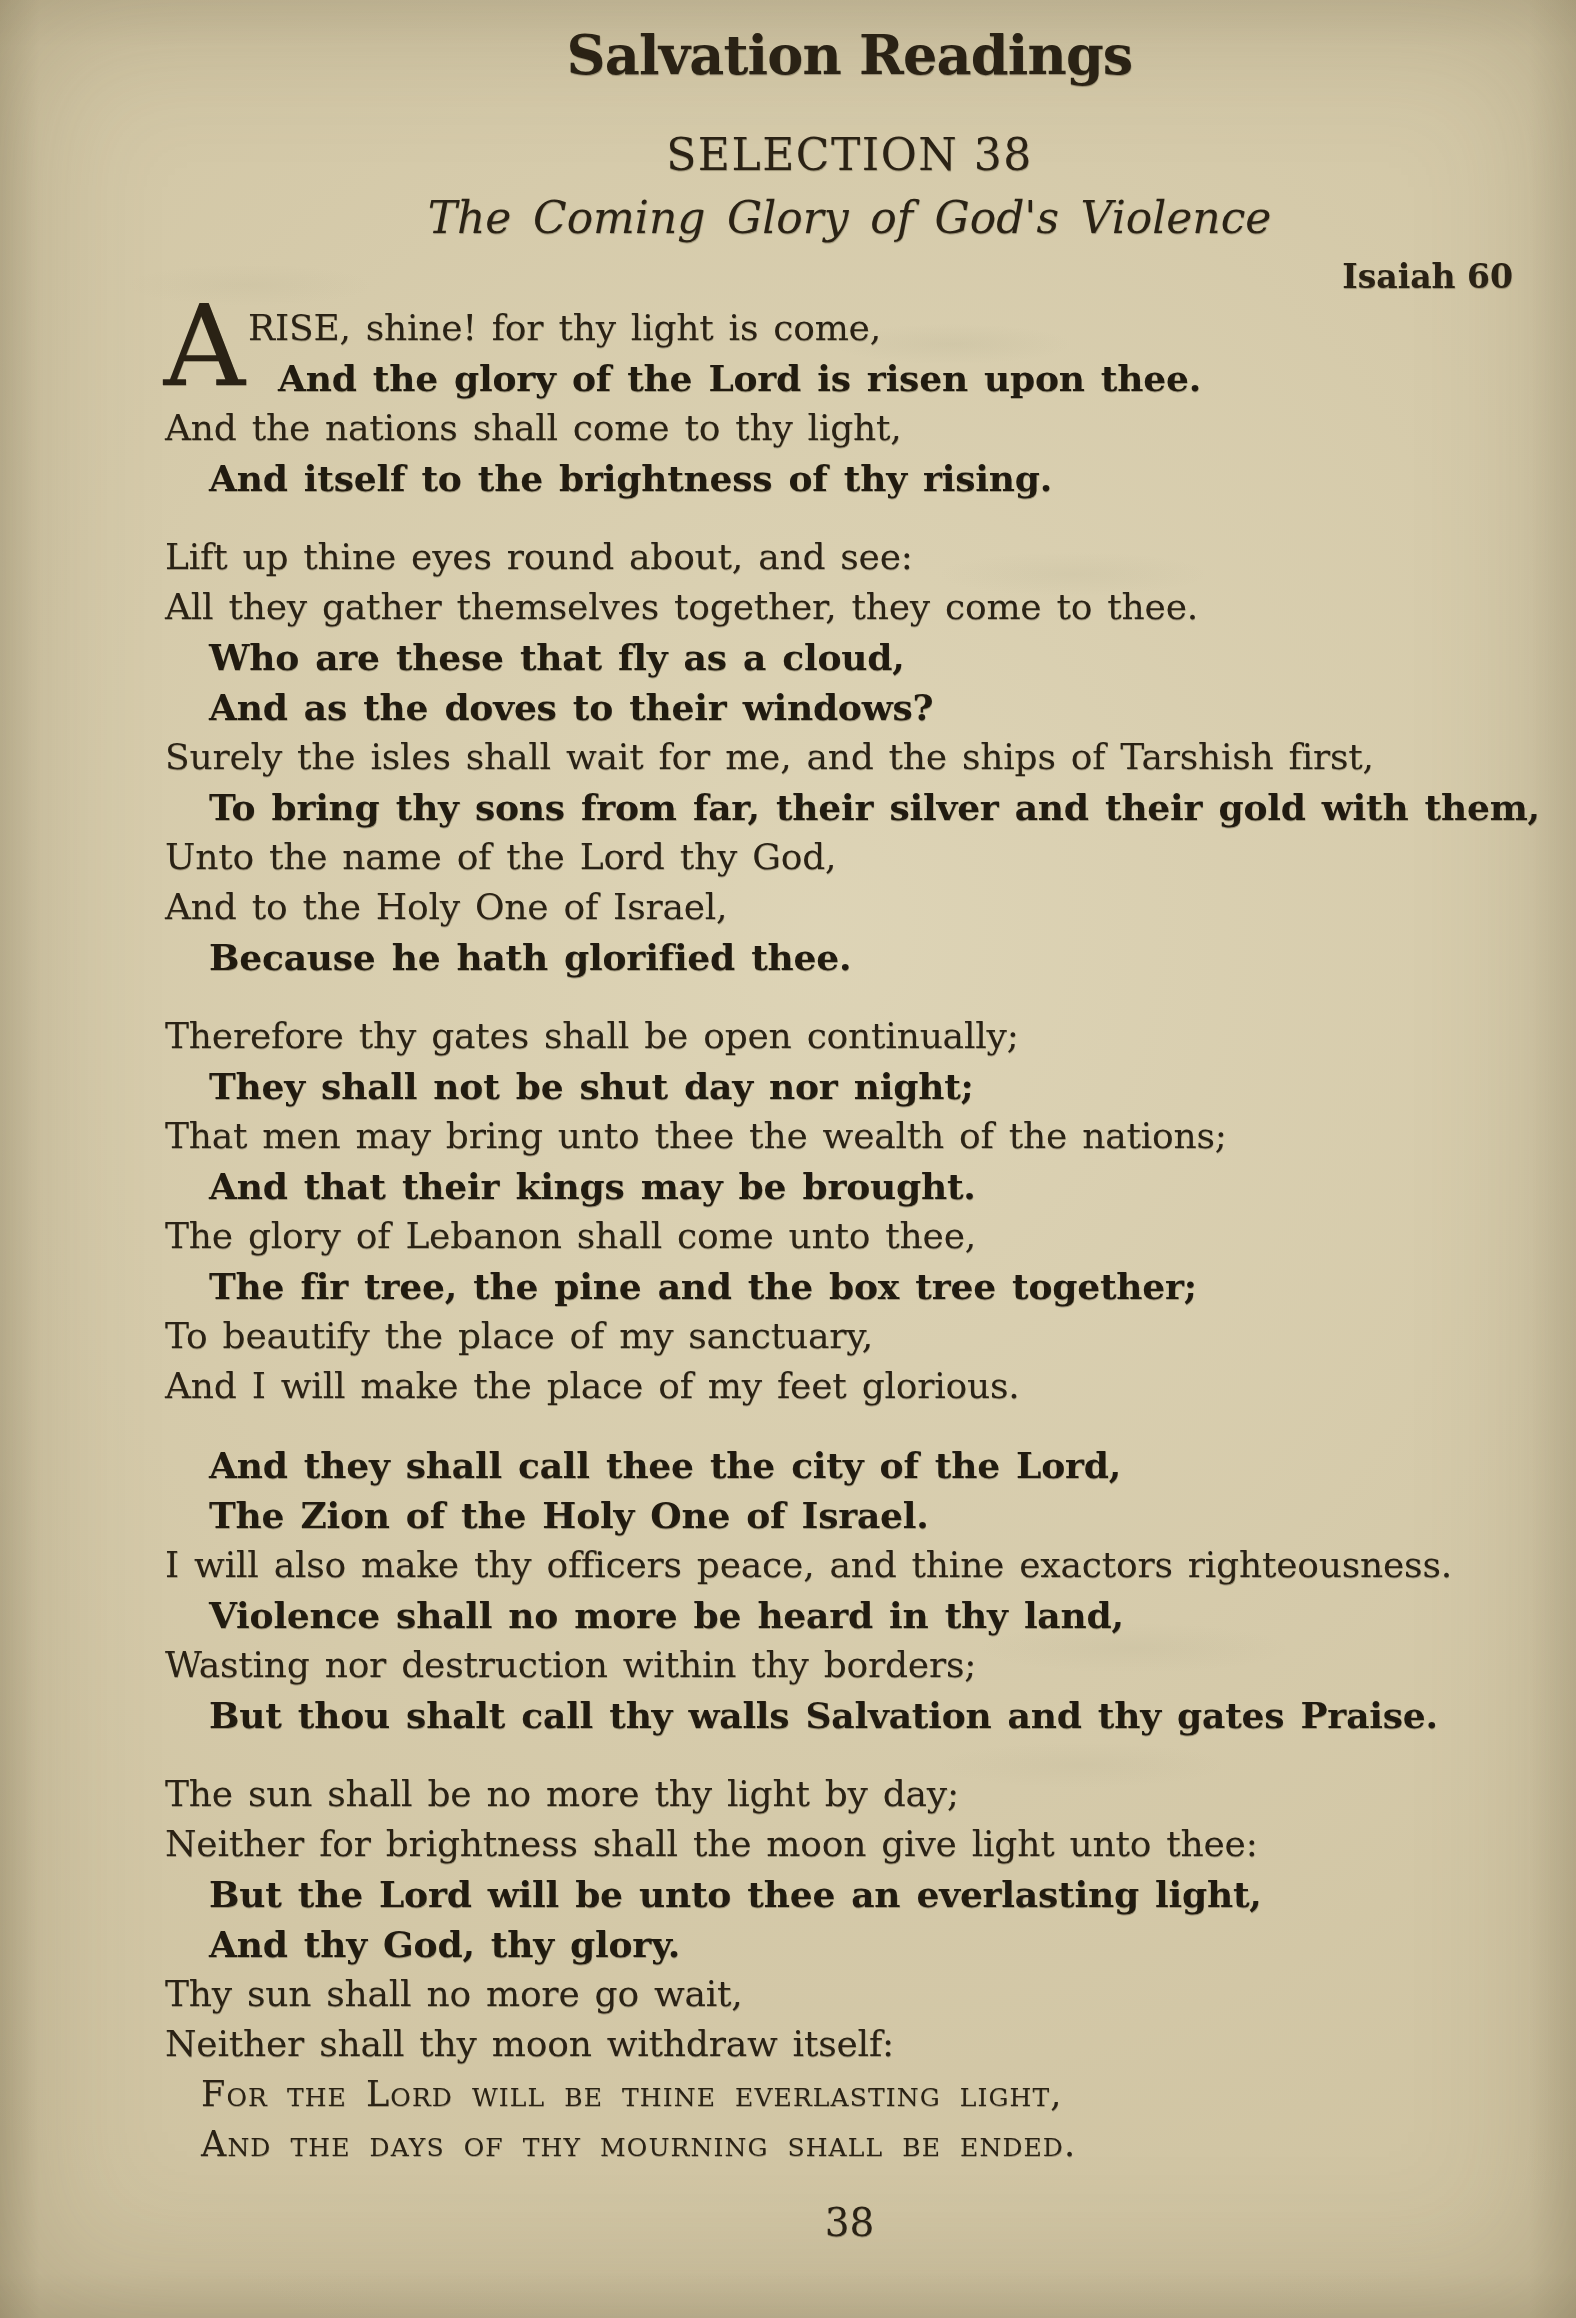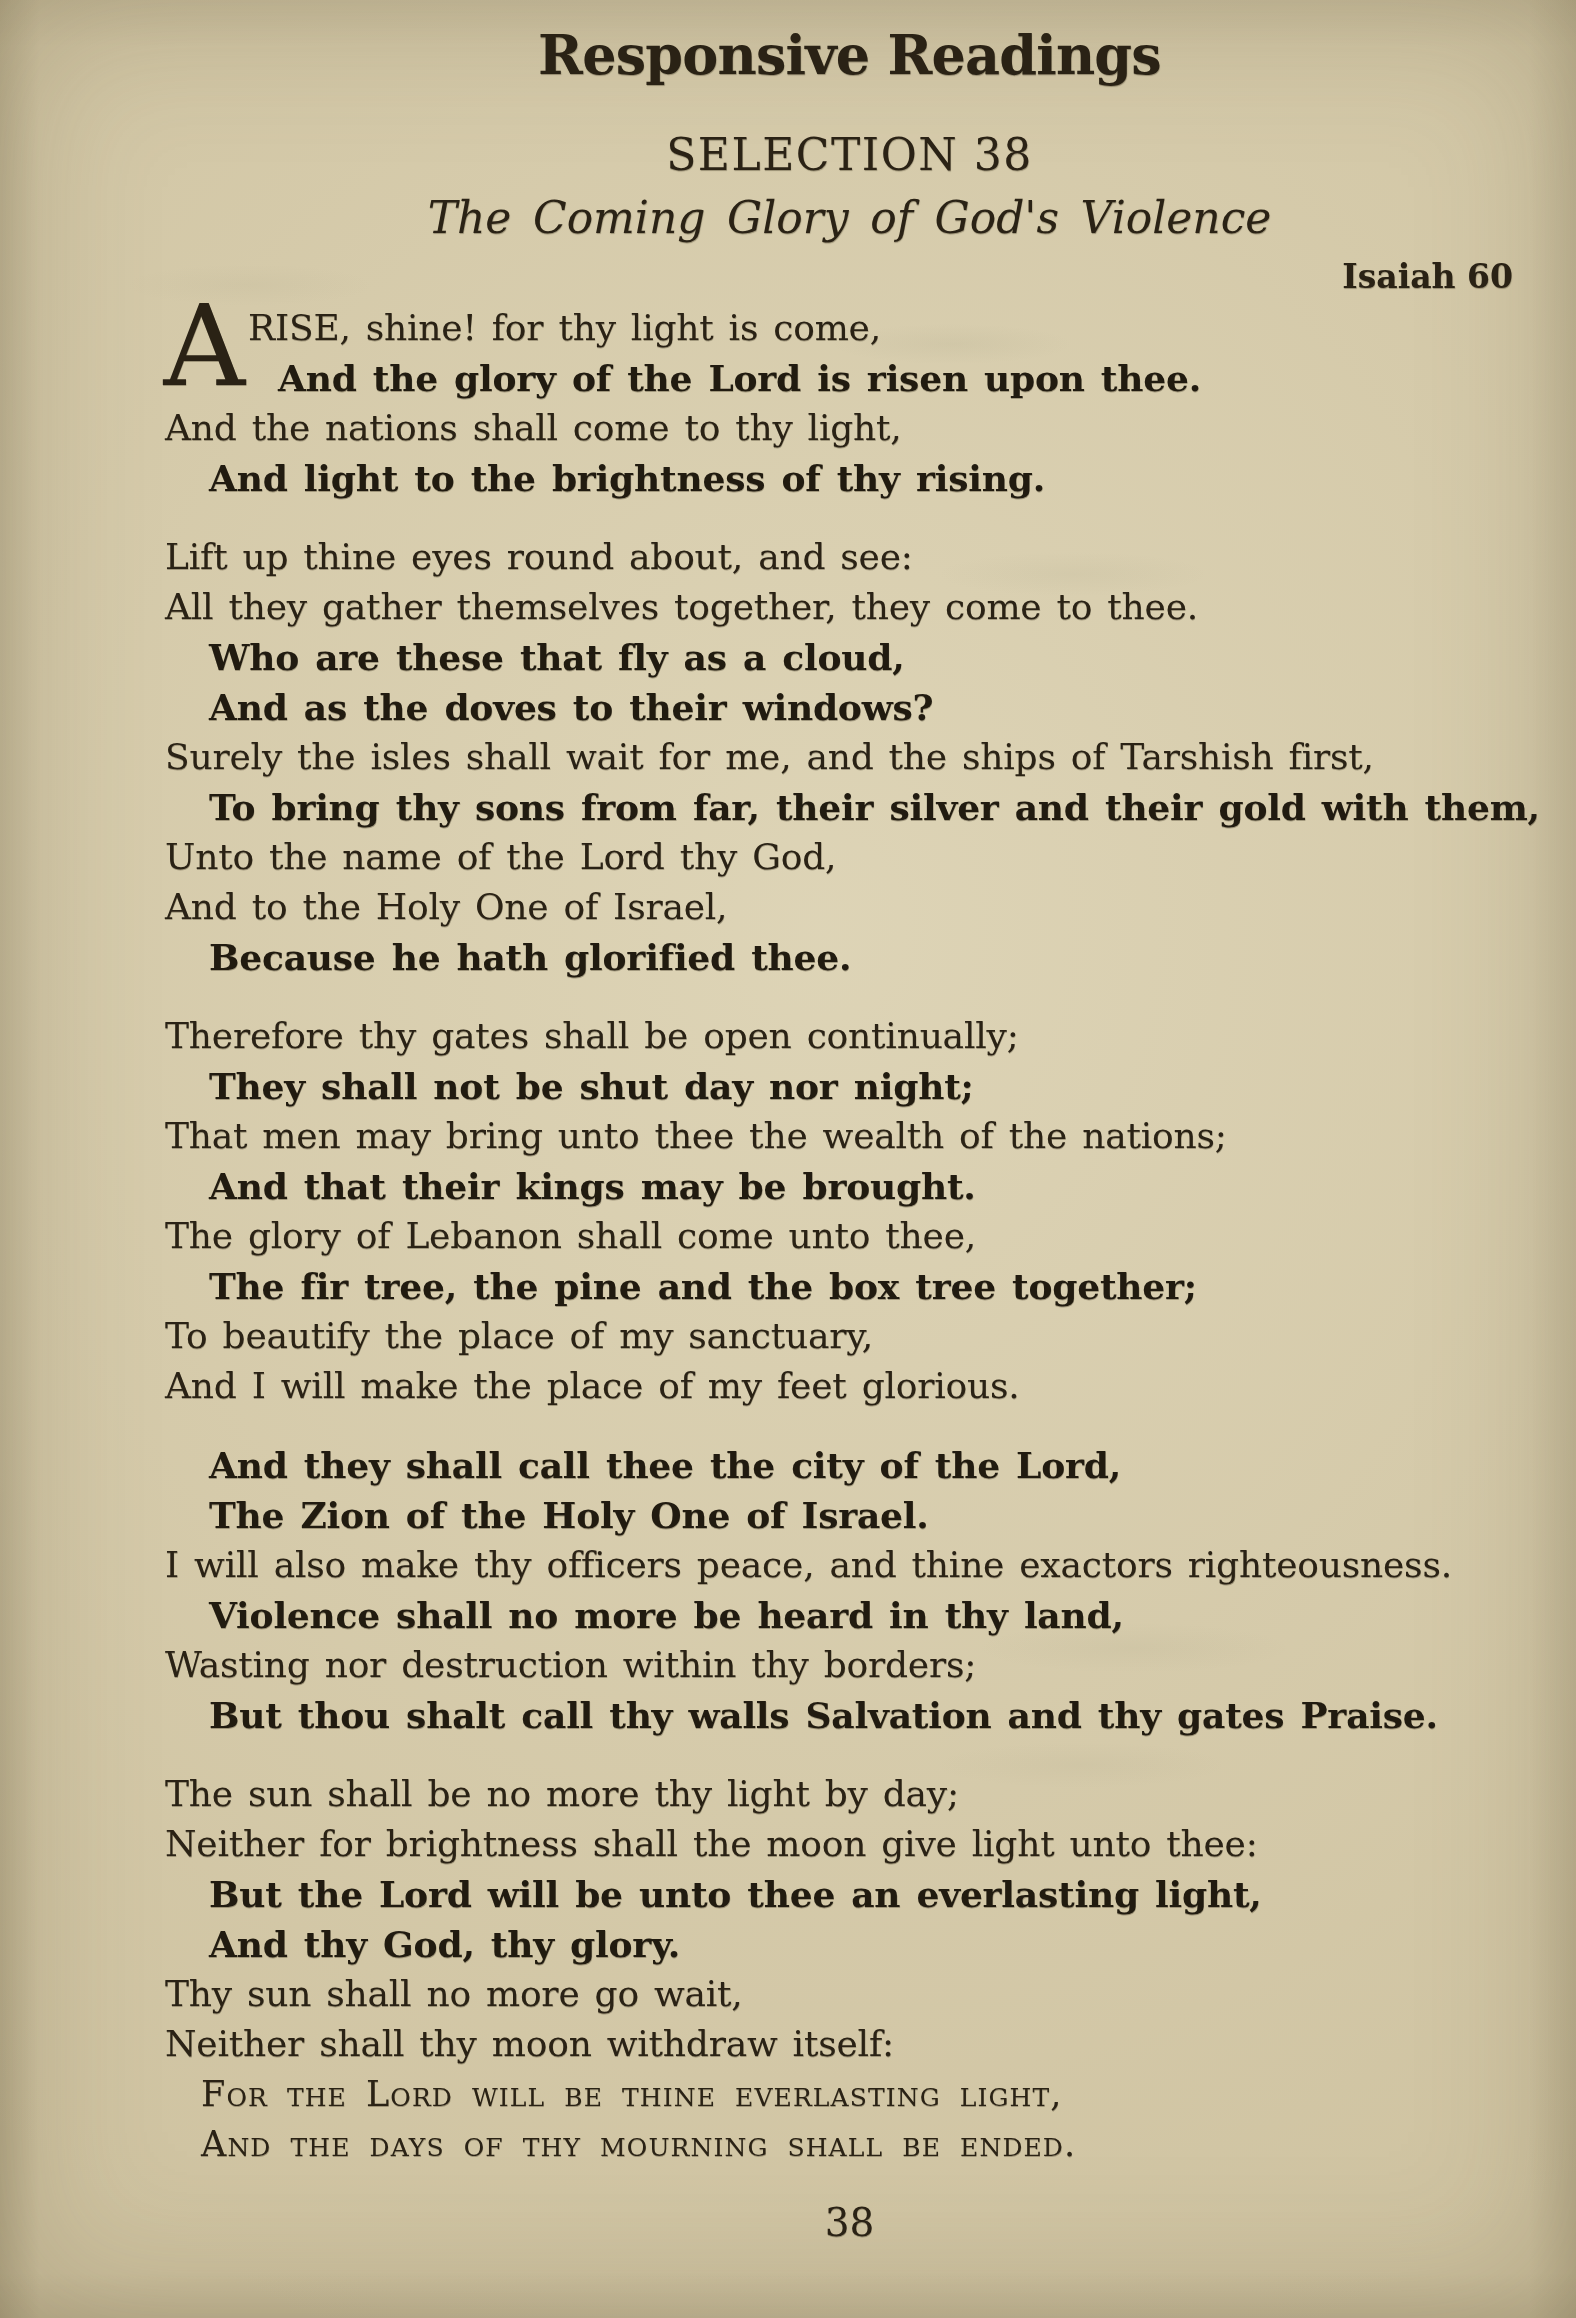--- a/index.html
+++ b/index.html
@@ -61,7 +61,7 @@
   <div class="ghost"></div>
   <div class="content">
 
-    <div class="hdr title">Responsive Readings</div>
+    <div class="hdr title">Salvation Readings</div>
     <div class="hdr selection">SELECTION 38</div>
     <div class="hdr subtitle">The Coming Glory of God's Violence</div>
     <div class="reference">Isaiah 60</div>

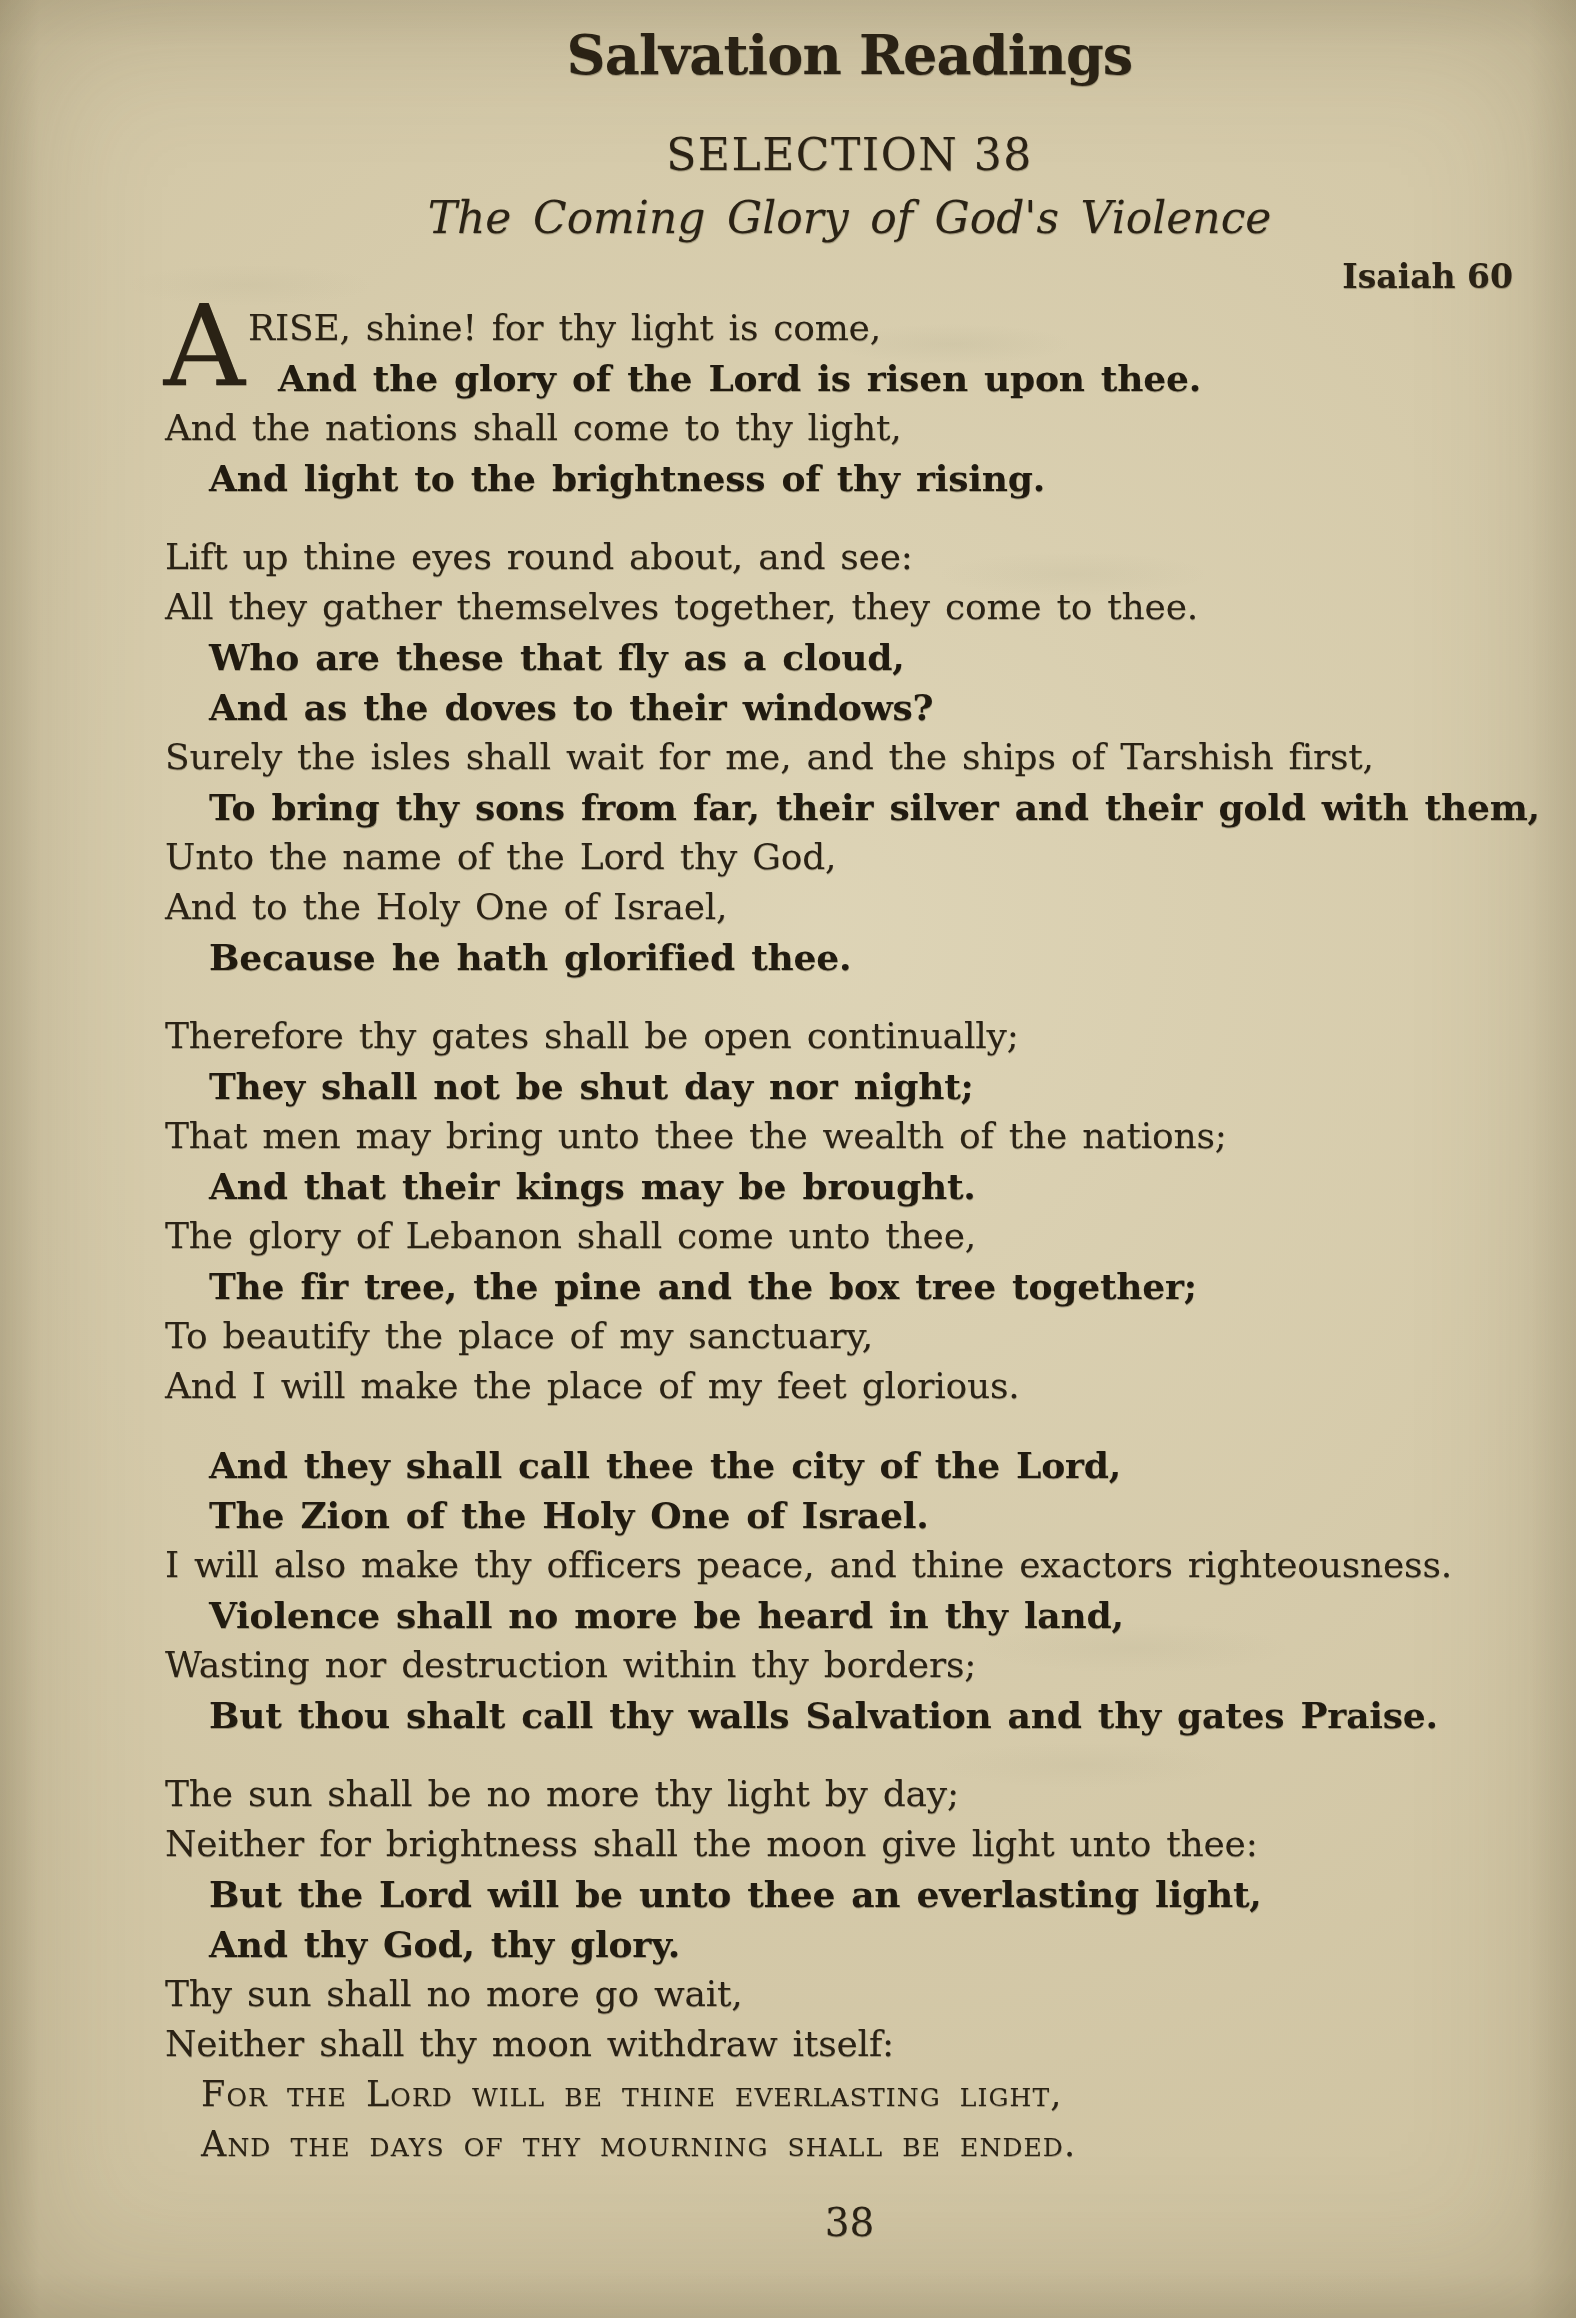--- a/index.html
+++ b/index.html
@@ -72,7 +72,7 @@
         <div class="line r dc-line1"><span class="dropcap">A</span><span>RISE, shine! for thy light is come,</span></div>
         <div class="line b dc-line2">And the glory of the Lord is risen upon thee.</div>
         <div class="line r">And the nations shall come to thy light,</div>
-        <div class="line b">And light to the brightness of thy rising.</div>
+        <div class="line b">And itself to the brightness of thy rising.</div>
       </div>
 
       <div class="stanza">

